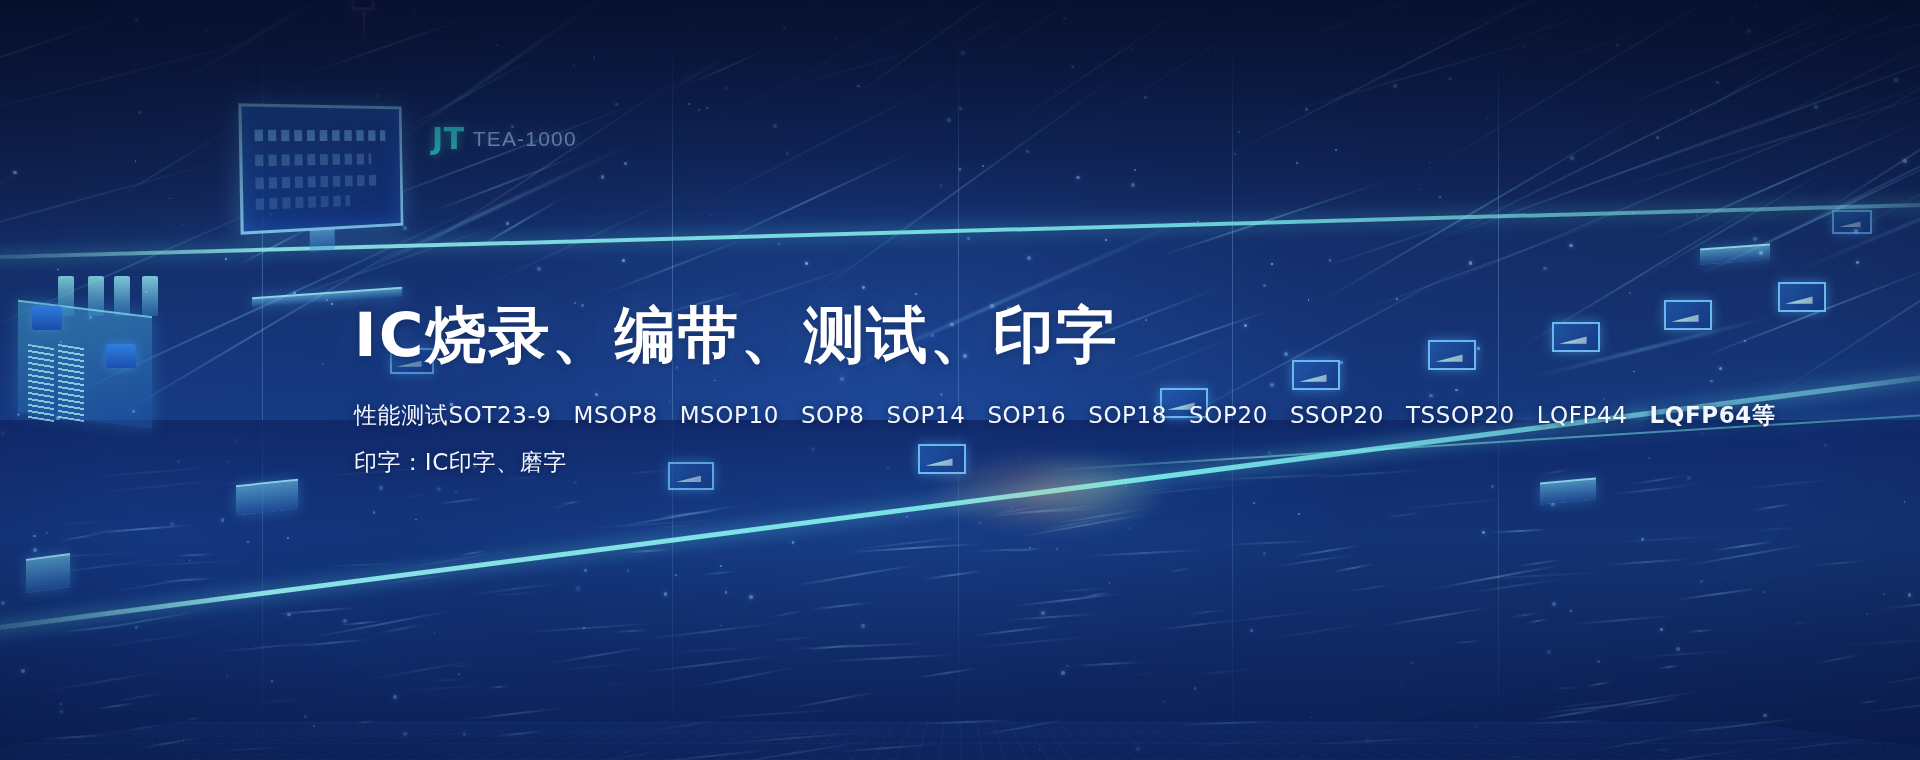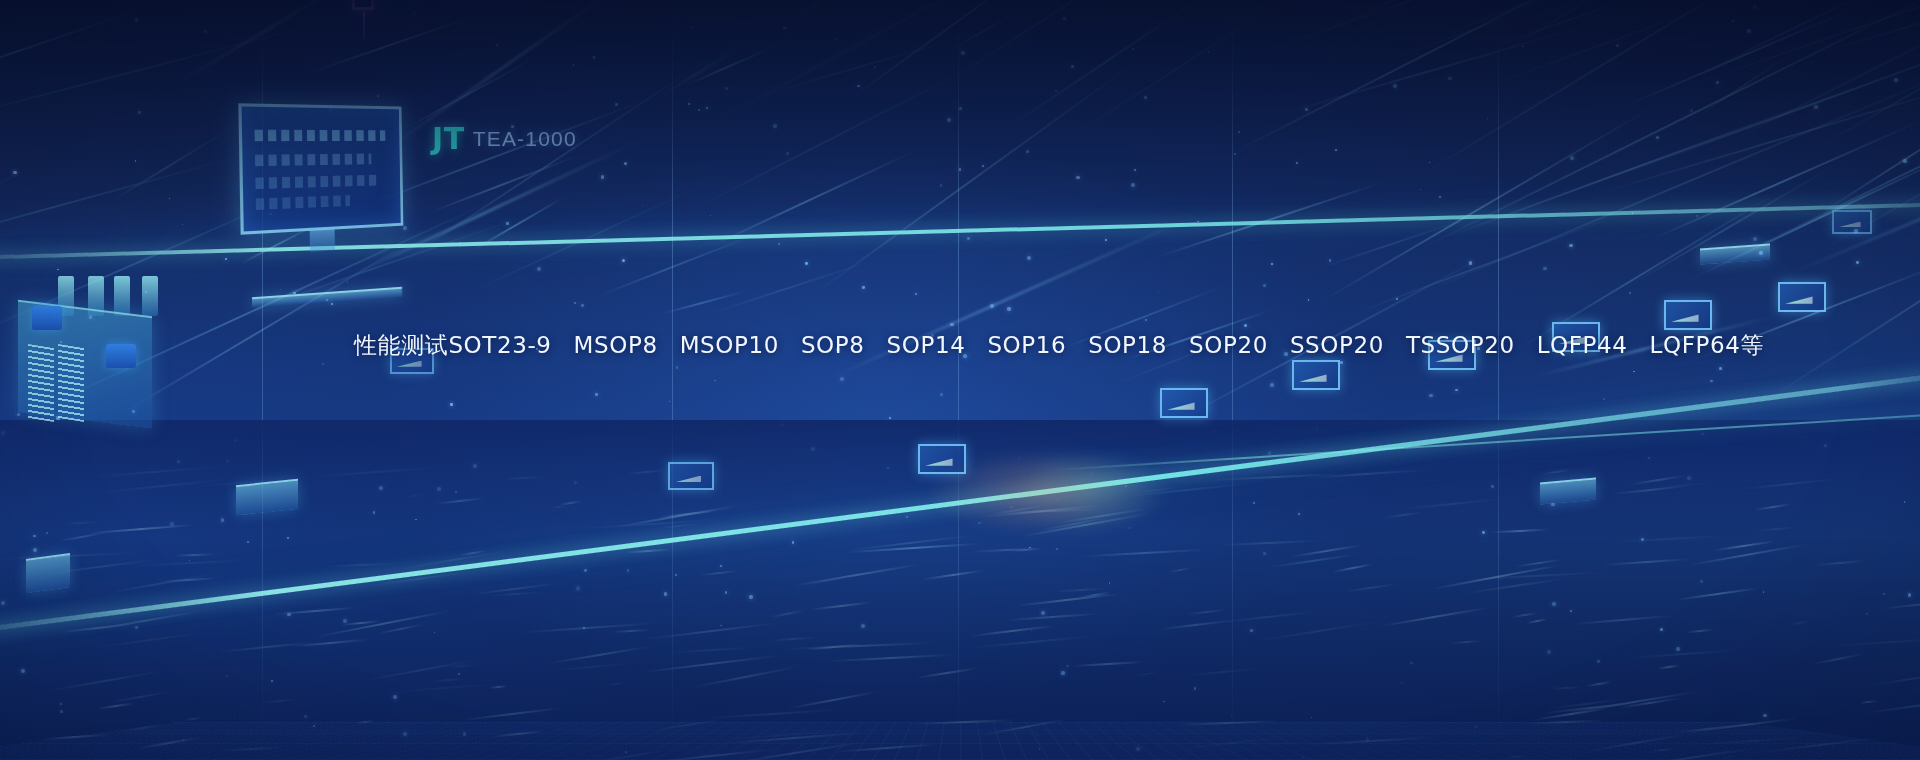--- a/index.html
+++ b/index.html
@@ -846,6 +846,7 @@
   <div class="vignette"></div>
 
   <div class="content">
+    <h1 class="headline">IC烧录、编带、测试、印字</h1>
 
     <div class="sublist">
       <div class="subline">

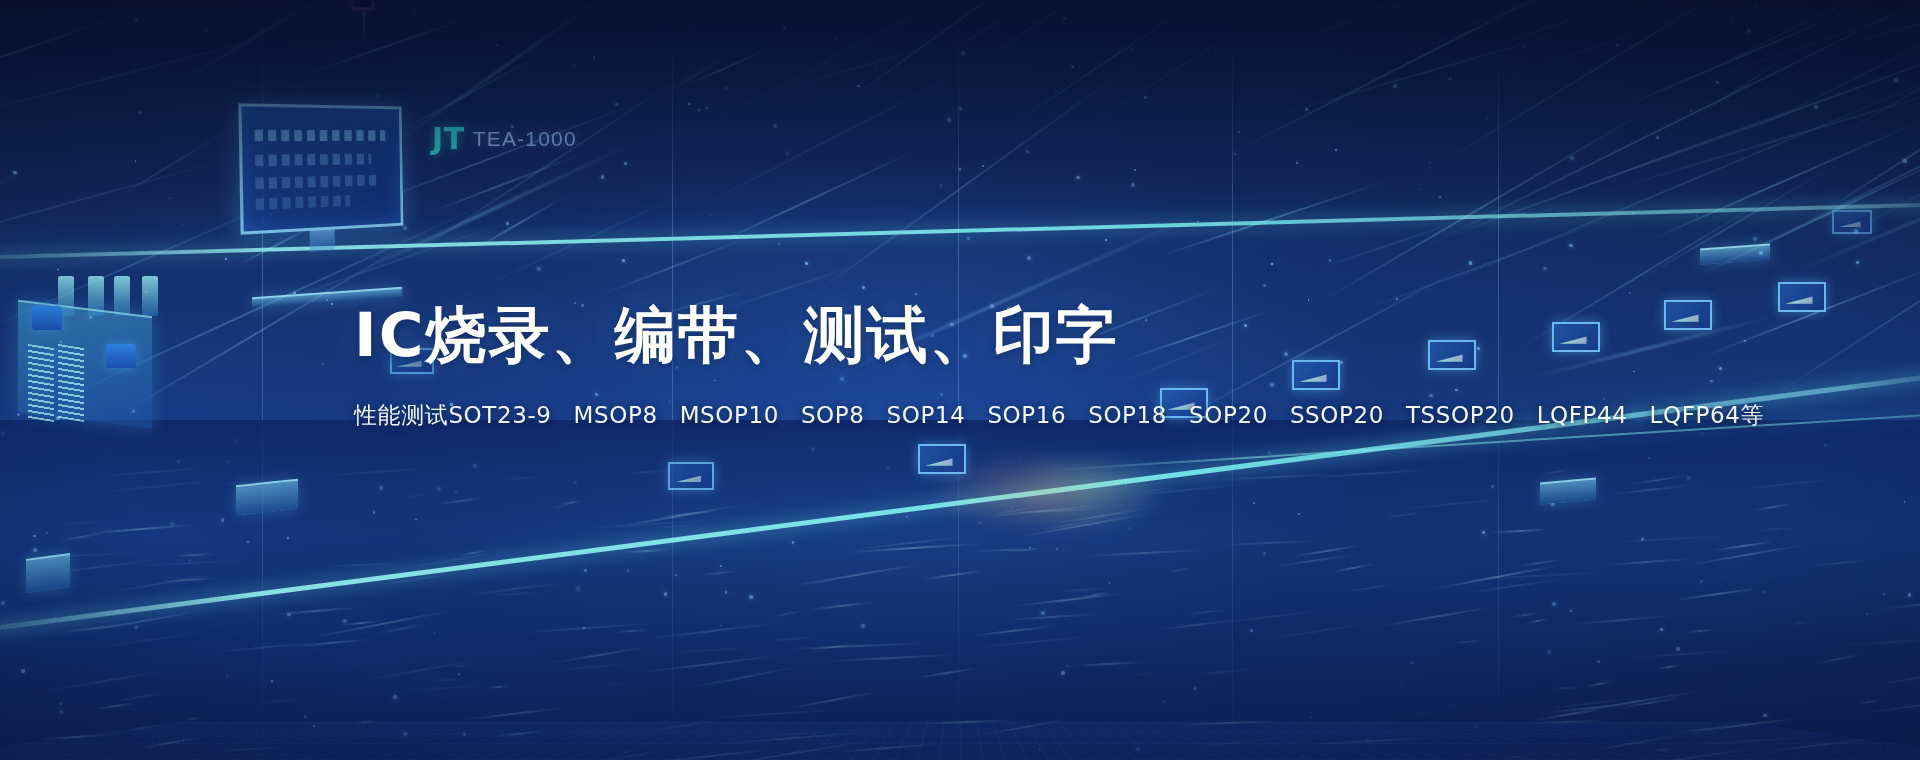--- a/index.html
+++ b/index.html
@@ -215,7 +215,7 @@
     white-space:nowrap;
   }
   .subline .pkgs span{ margin-right:22px; }
-  .subline .pkgs span:last-child{ margin-right:0; }
+  .subline .pkgs span:last-child{ margin-right:0;font-weight:bold; }
 </style>
 </head>
 <body>

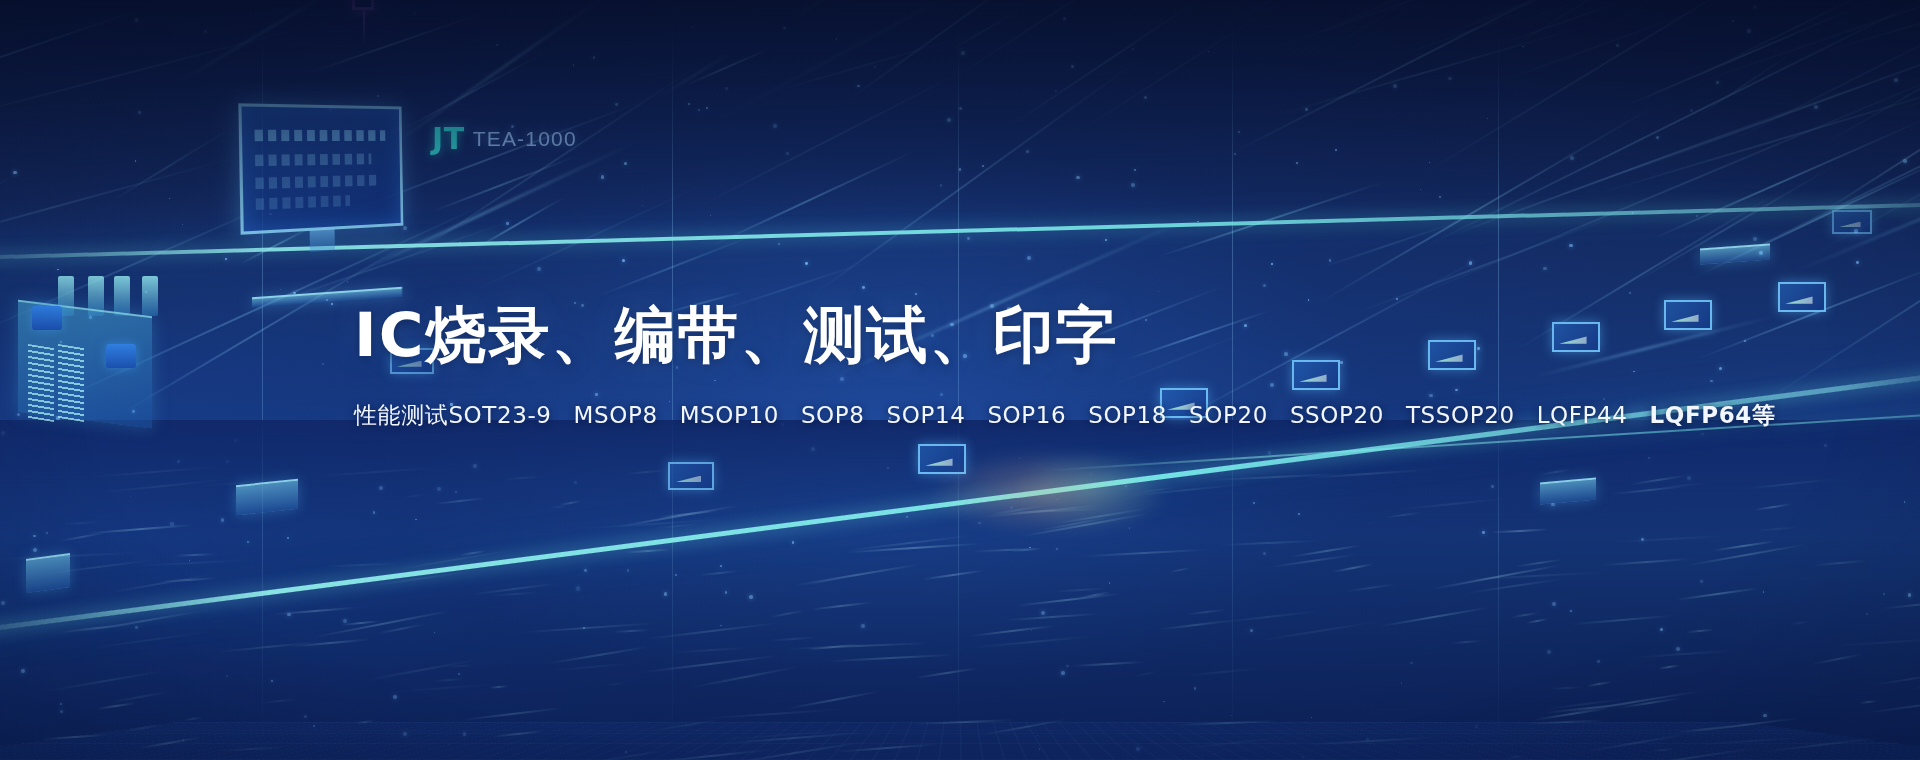--- a/index.html
+++ b/index.html
@@ -852,6 +852,7 @@
       <div class="subline">
         <span>性能测试</span><span class="pkgs" id="pkgs"><span style="margin-left: 0px;">SOT23-9</span><span>MSOP8</span><span>MSOP10</span><span>SOP8</span><span>SOP14</span><span>SOP16</span><span>SOP18</span><span>SOP20</span><span>SSOP20</span><span>TSSOP20</span><span>LQFP44</span><span>LQFP64等</span></span>
       </div>
+      <div class="subline">印字：IC印字、磨字</div>
     </div>
   </div>
 

